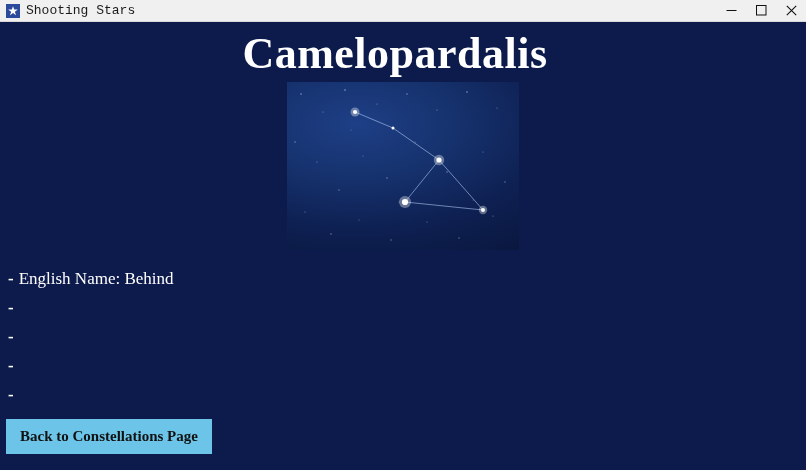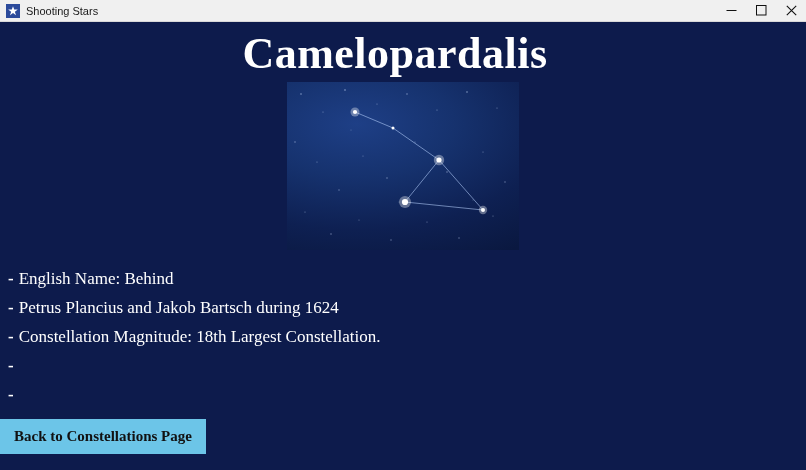--- a/index.html
+++ b/index.html
@@ -32,9 +32,9 @@
   }
   .titlebar-icon svg { display: block; }
   .titlebar-title {
-    font-size: 11px;
+    font-size: 13px;
     color: #1a1a1a;
-    font-family: Liberation Sans, sans-serif;
+    font-family: Liberation Mono, monospace;
     line-height: 22px;
     white-space: nowrap;
   }

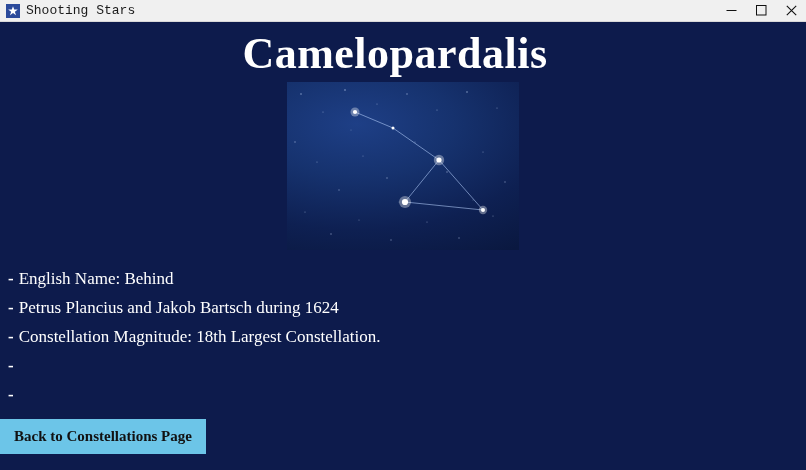--- a/index.html
+++ b/index.html
@@ -223,7 +223,6 @@
     </div>
     <div class="fact-row">
       <span class="fact-dash">-</span>
-      <span>Petrus Plancius and Jakob Bartsch during 1624</span>
     </div>
     <div class="fact-row">
       <span class="fact-dash">-</span>

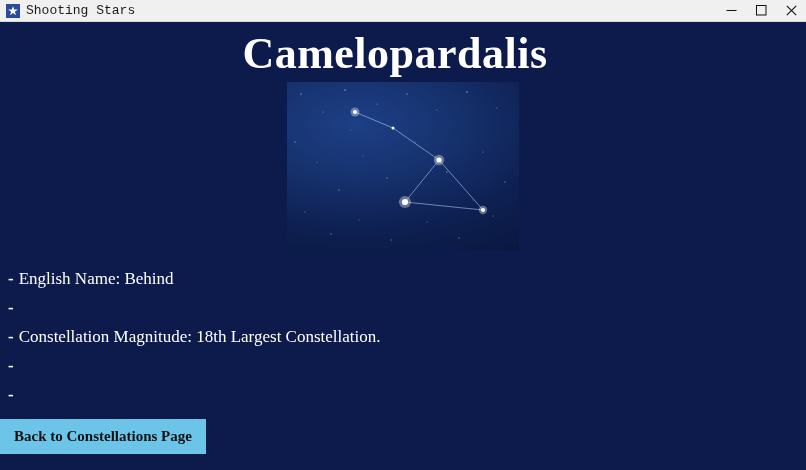--- a/index.html
+++ b/index.html
@@ -226,7 +226,6 @@
     </div>
     <div class="fact-row">
       <span class="fact-dash">-</span>
-      <span>Constellation Magnitude: 18th Largest Constellation.</span>
     </div>
     <div class="fact-row">
       <span class="fact-dash">-</span>

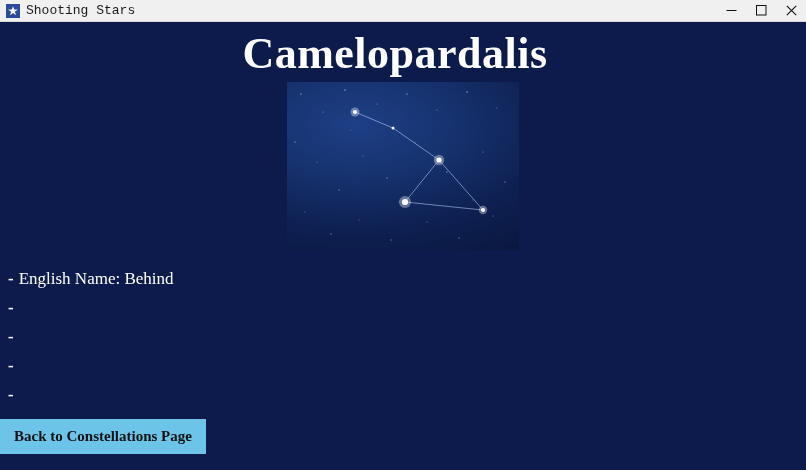--- a/index.html
+++ b/index.html
@@ -108,7 +108,7 @@
 
   
   .btn-wrap {
-    padding: 10px 0 0 0;
+    padding: 10px 0 0 6px;
   }
   .back-button {
     display: inline-block;

